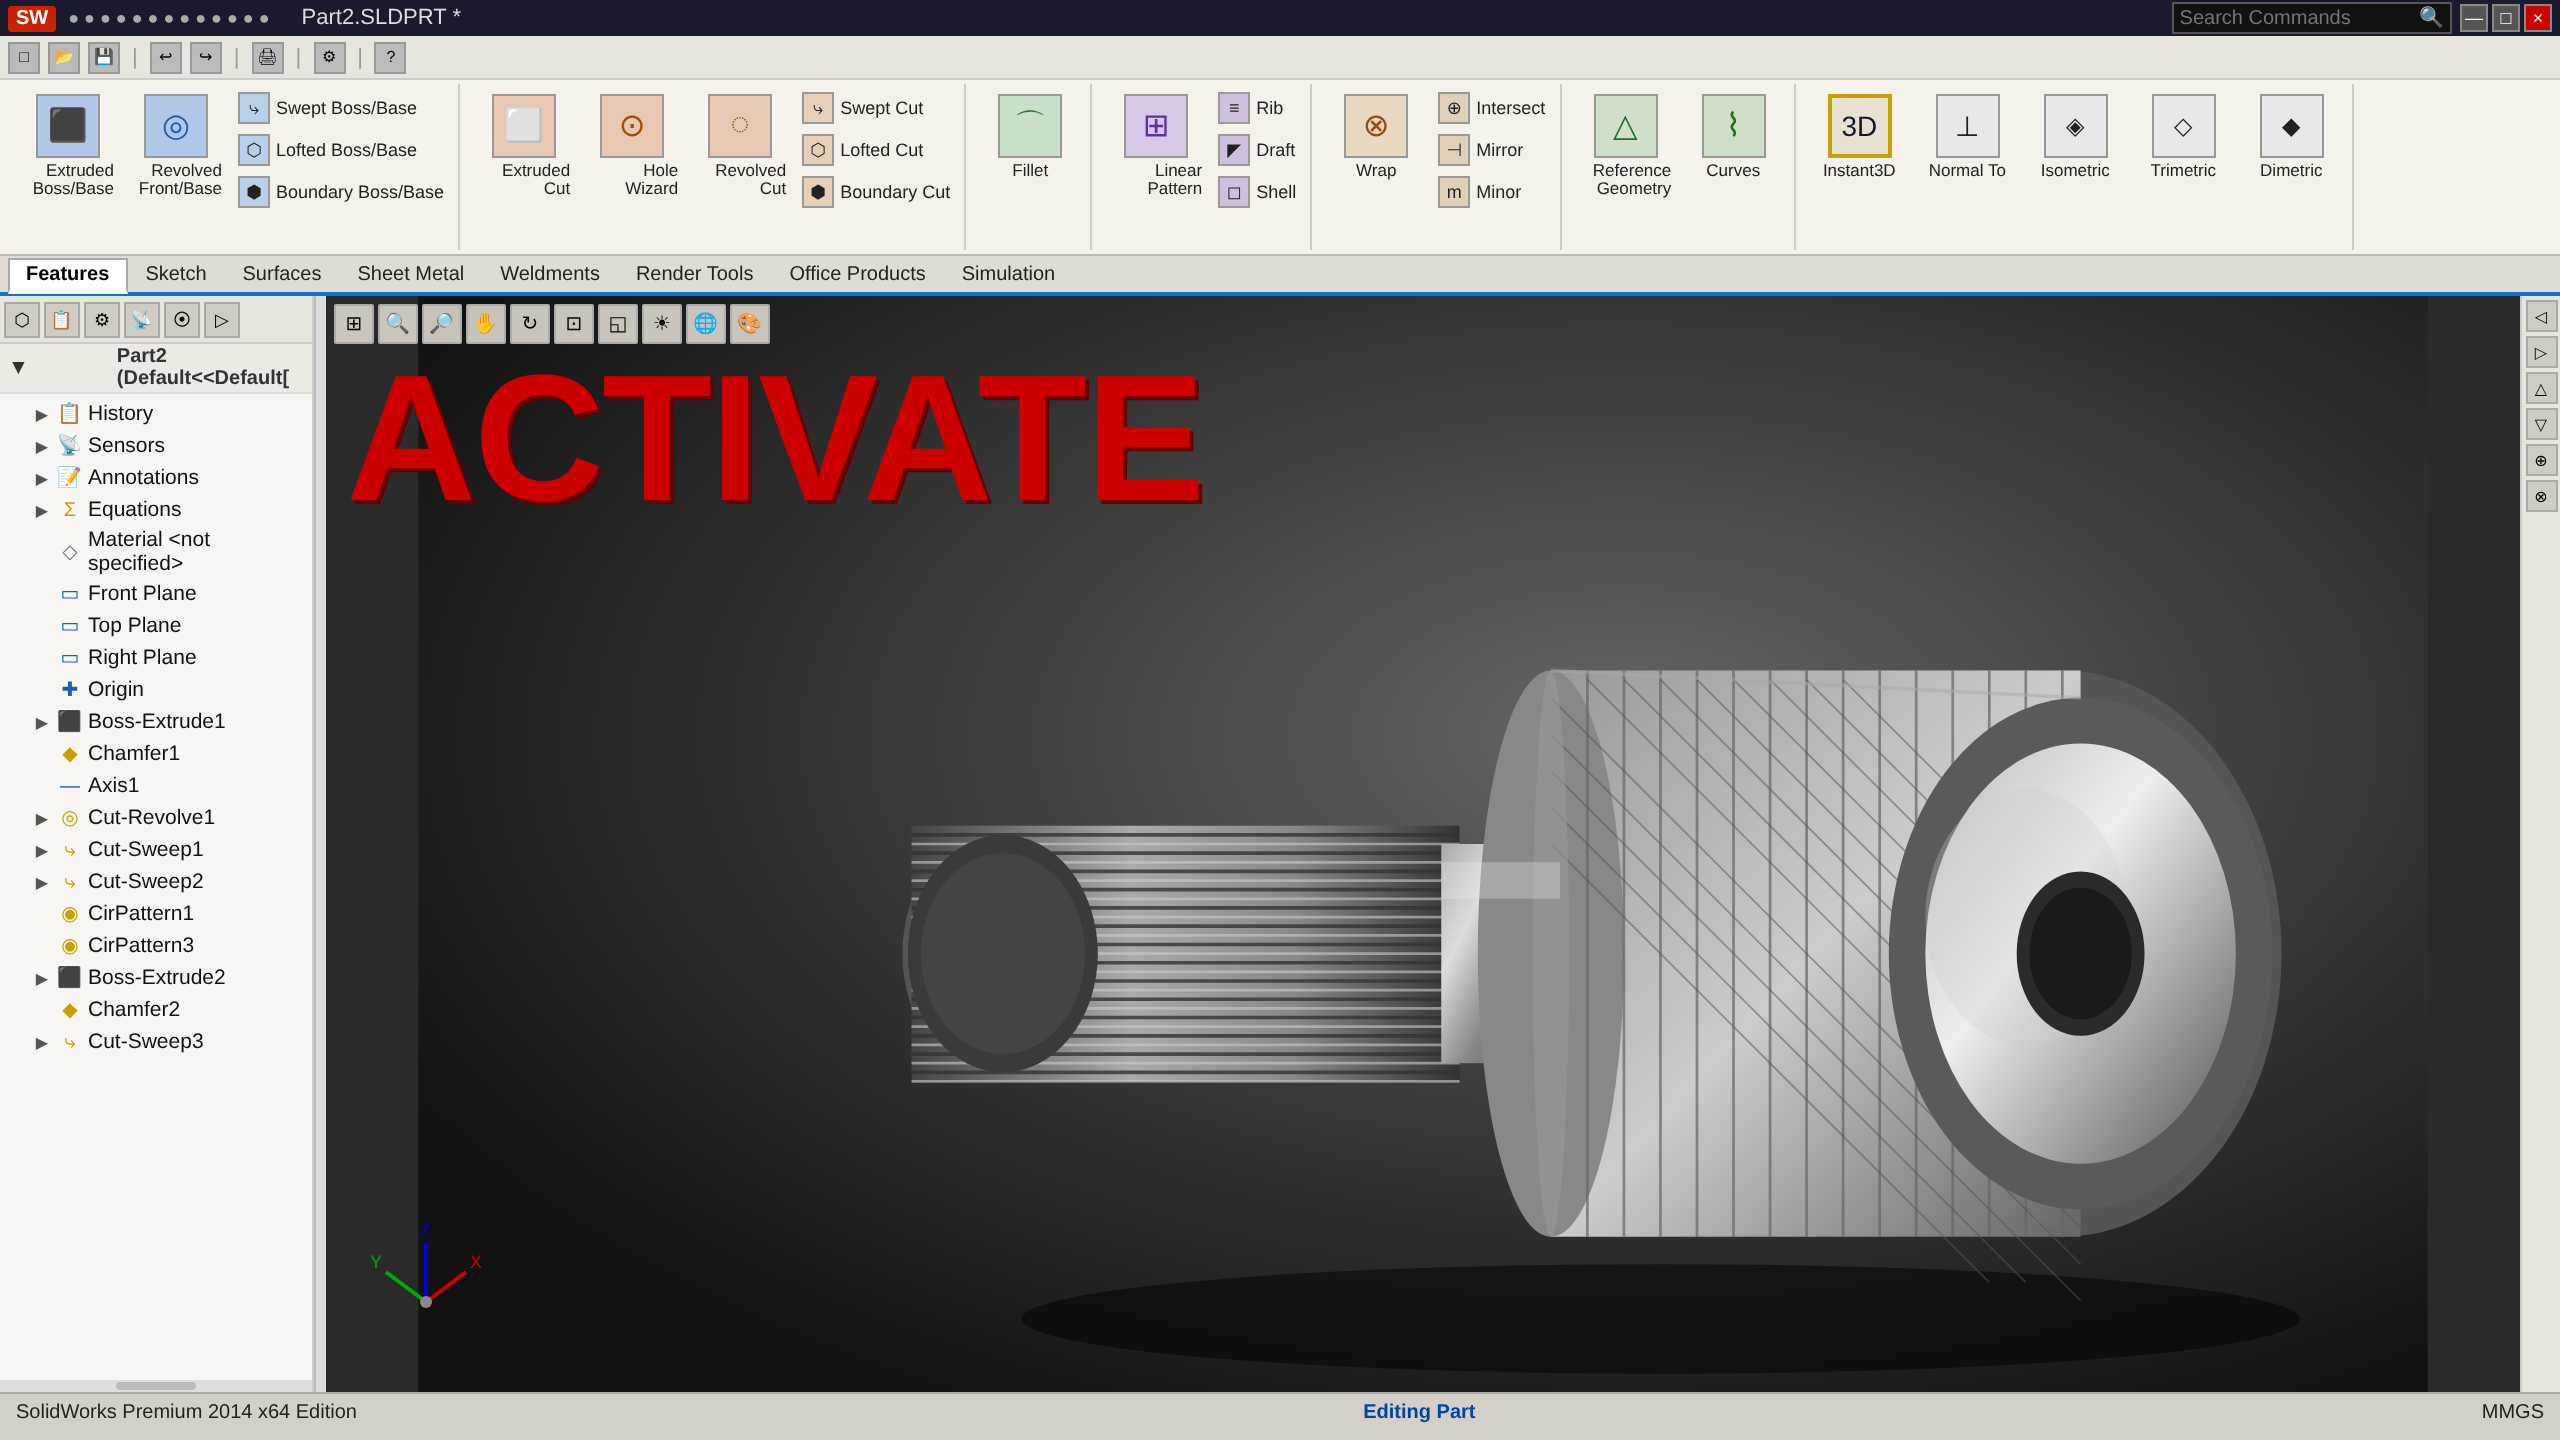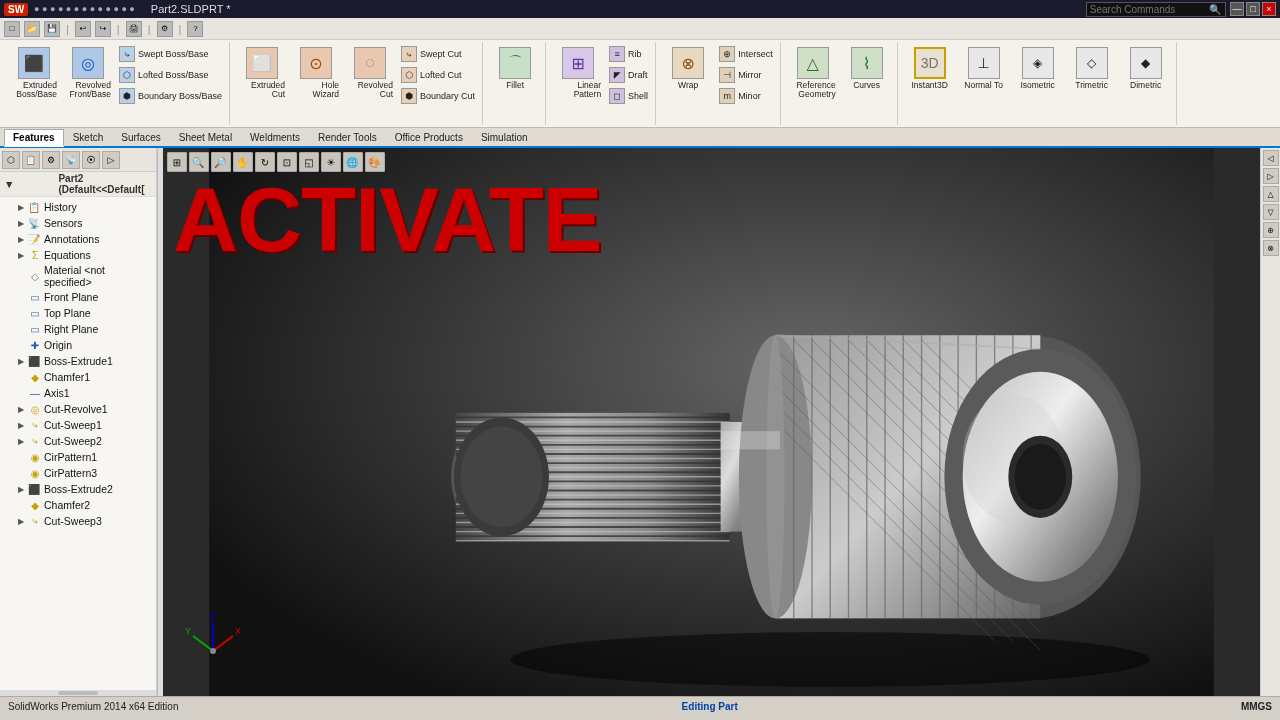--- a/index.html
+++ b/index.html
@@ -516,7 +516,7 @@
     <div class="ribbon-group-row">
       <div class="ribbon-btn-large">
         <div class="icon-box" style="background:#e8e0d0;border:2px solid #c8a000;">
-            <span style="font-size:14px;color:#737373;">3D</span>
+            <span style="font-size:14px;color:#0f172a;">3D</span>
           </div>
         <div class="label">Instant3D</div>
       </div>

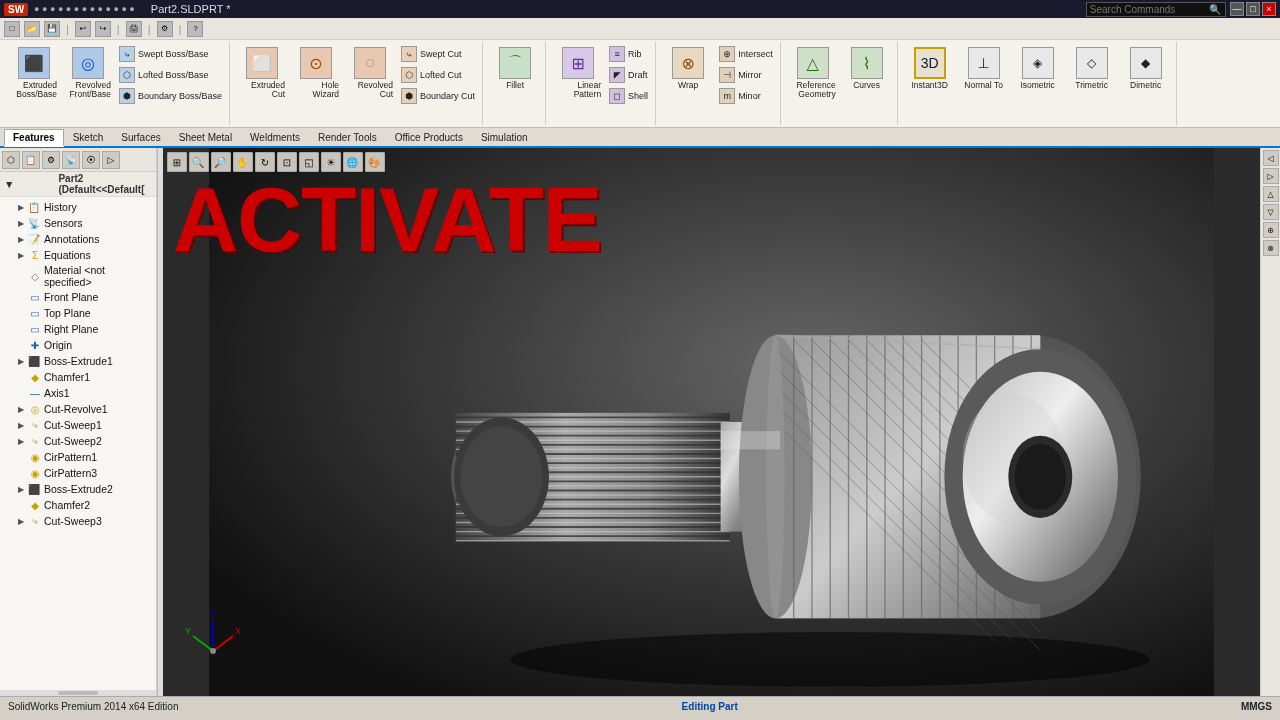--- a/index.html
+++ b/index.html
@@ -886,7 +886,7 @@
 <div id="statusbar">
   <span>SolidWorks Premium 2014 x64 Edition</span>
   <span style="color:#0044aa;font-weight:bold;">Editing Part</span>
-  <span style="font-weight:bold;">MMGS</span>
+  <span style="font-weight:normal;">MMGS</span>
 </div>
 
 </body></html>

